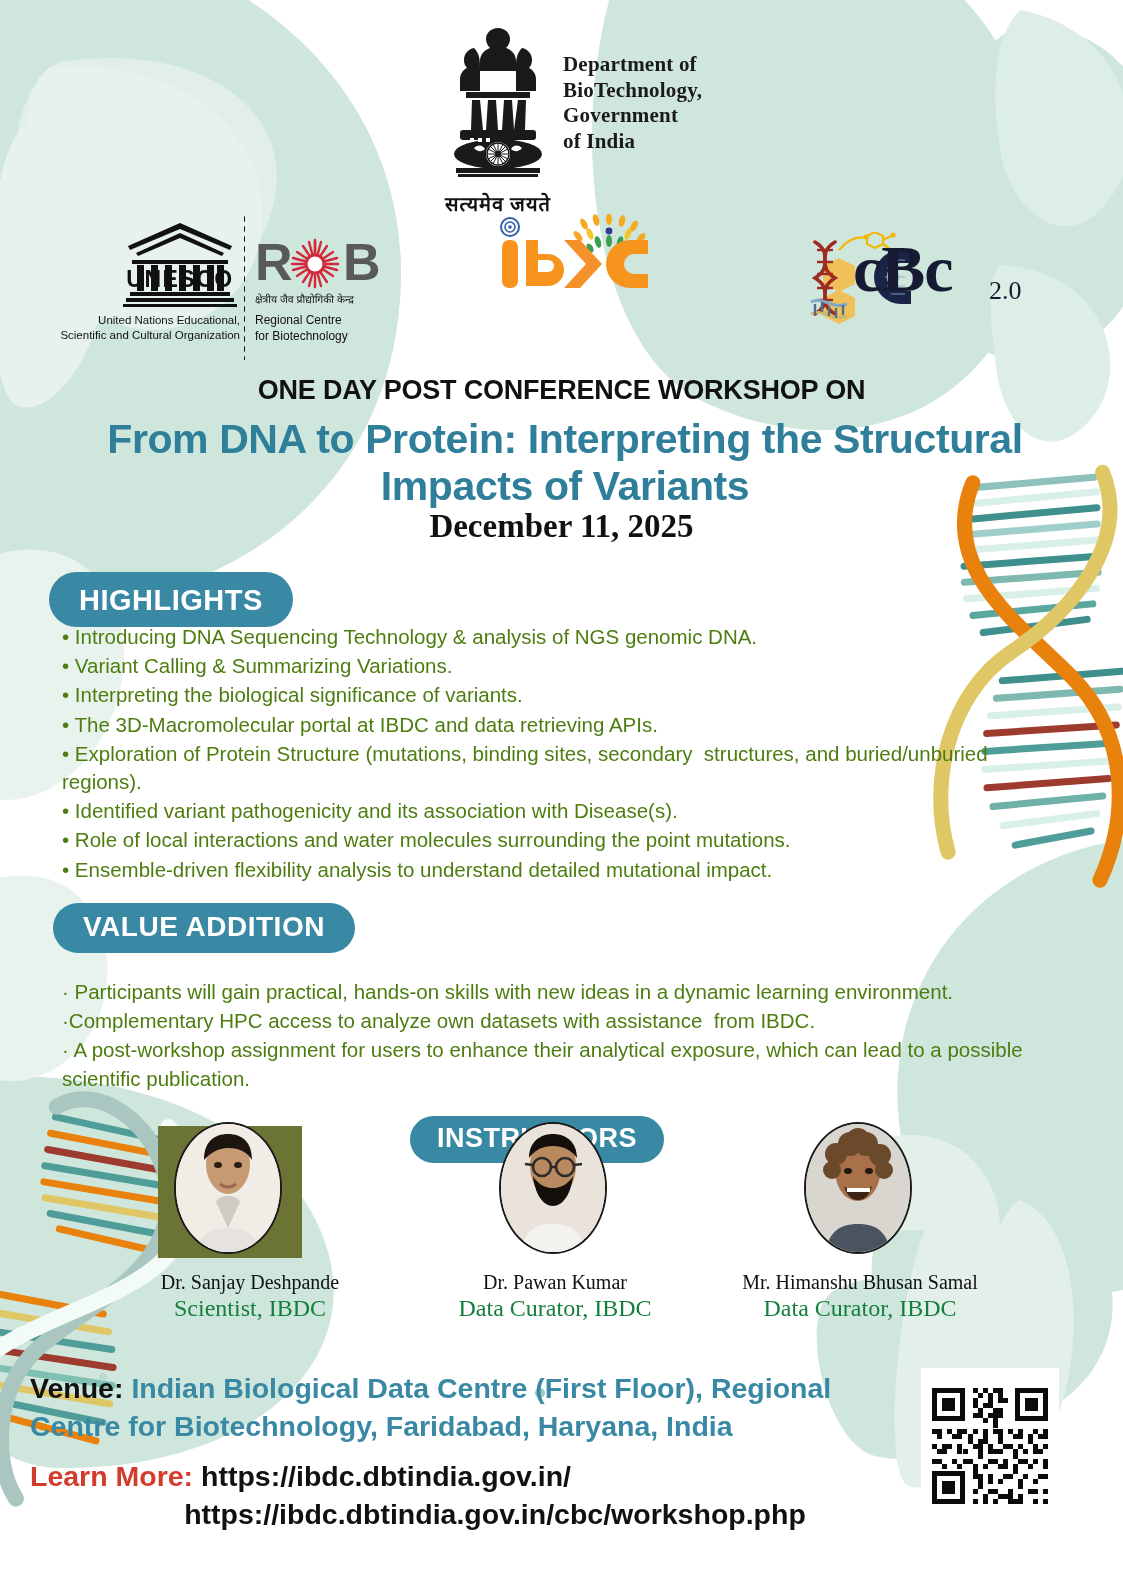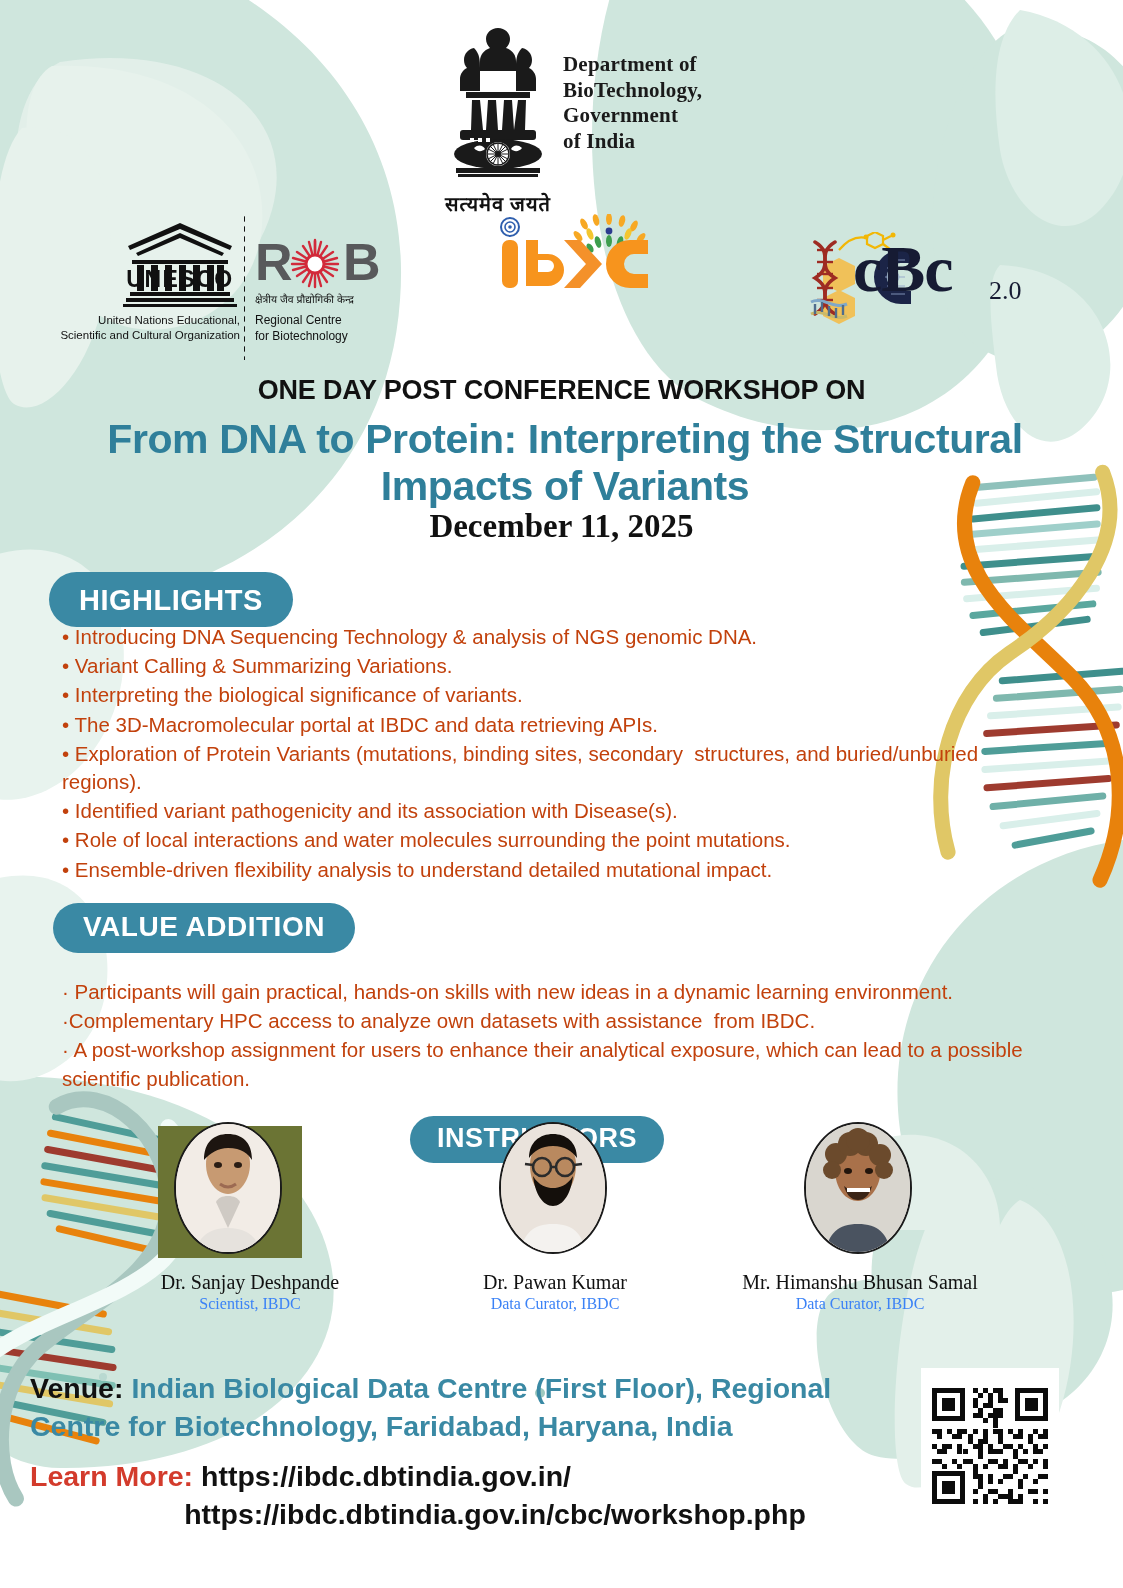--- a/index.html
+++ b/index.html
@@ -93,7 +93,7 @@
   
   .blist{
     position:absolute; left:62px; width:1000px;
-    font-size:20.5px; line-height:28.2px; color:#c2410c;
+    font-size:20.5px; line-height:28.2px; color:#4d7c0f;
     font-family:"Liberation Sans", sans-serif;
   }
   #highlights-list{ top:623px; }

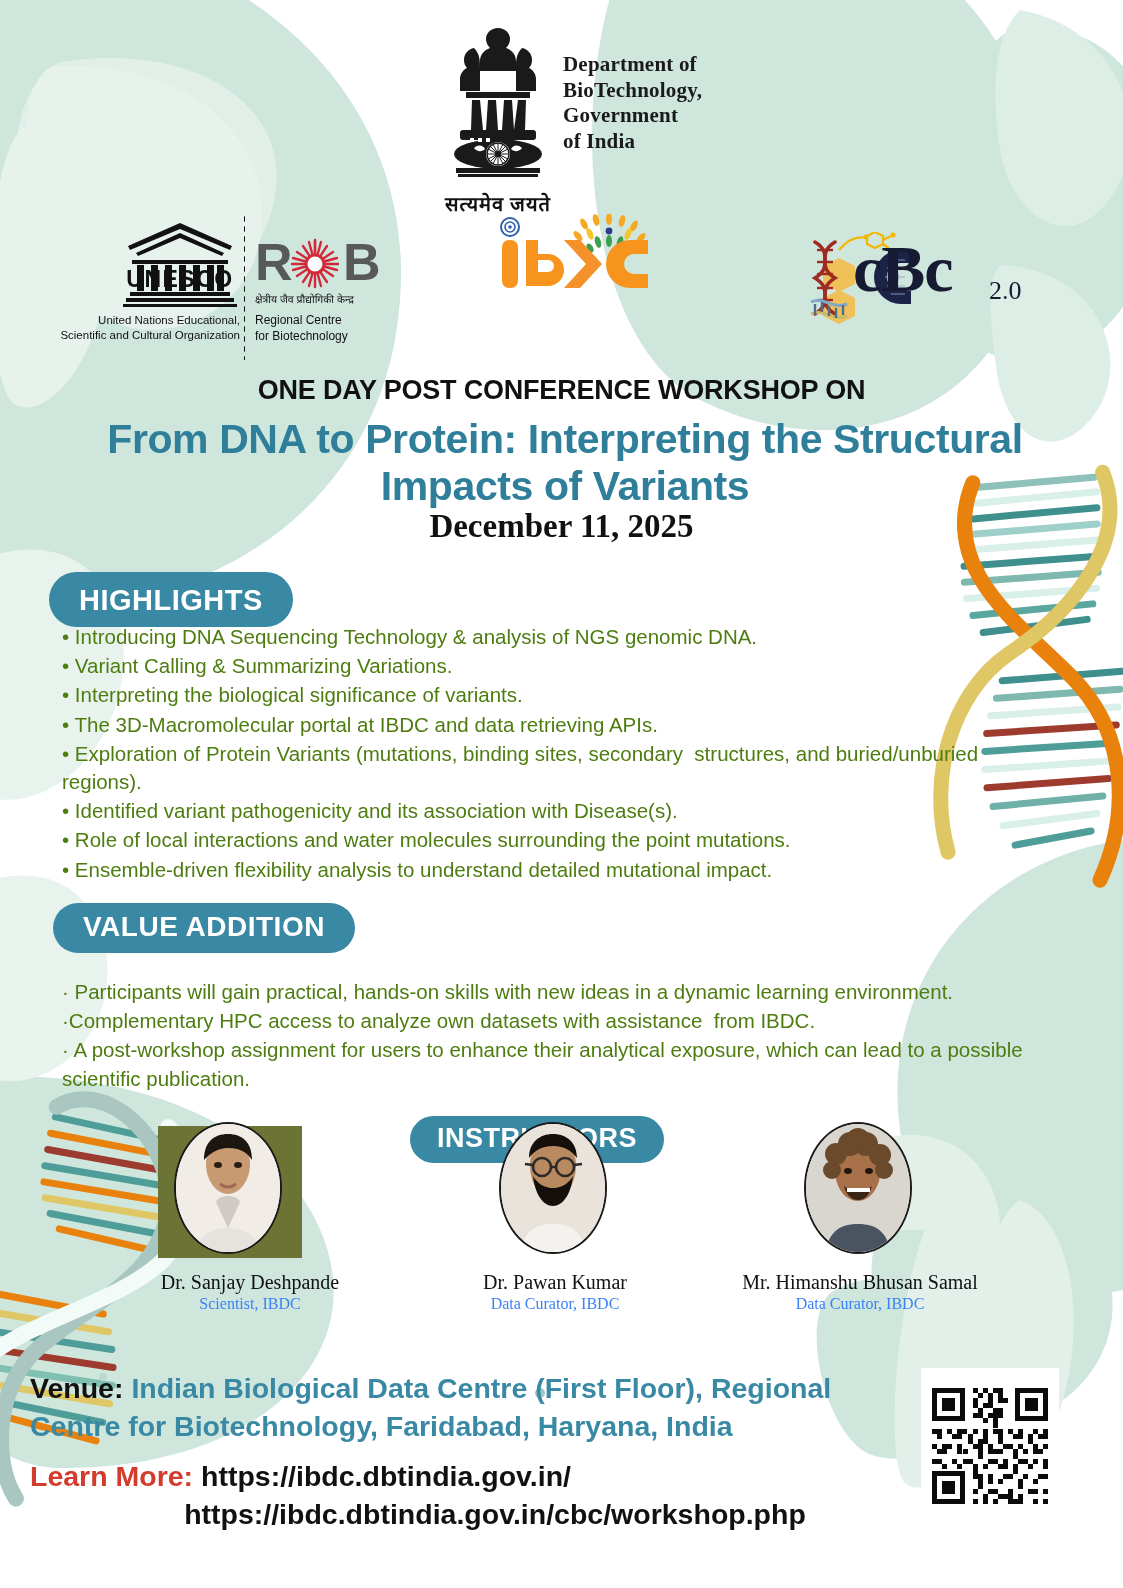--- a/index.html
+++ b/index.html
@@ -474,7 +474,7 @@
       <div class="li">• Variant Calling &amp; Summarizing Variations.</div>
       <div class="li">• Interpreting the biological significance of variants.</div>
       <div class="li">• The 3D-Macromolecular portal at IBDC and data retrieving APIs.</div>
-      <div class="li">• Exploration of Protein Variants (mutations, binding sites, secondary  structures, and buried/unburied regions).</div>
+      <div class="li">• Exploration of Protein Structure (mutations, binding sites, secondary  structures, and buried/unburied regions).</div>
       <div class="li">• Identified variant pathogenicity and its association with Disease(s).</div>
       <div class="li">• Role of local interactions and water molecules surrounding the point mutations.</div>
       <div class="li">• Ensemble-driven flexibility analysis to understand detailed mutational impact.</div>

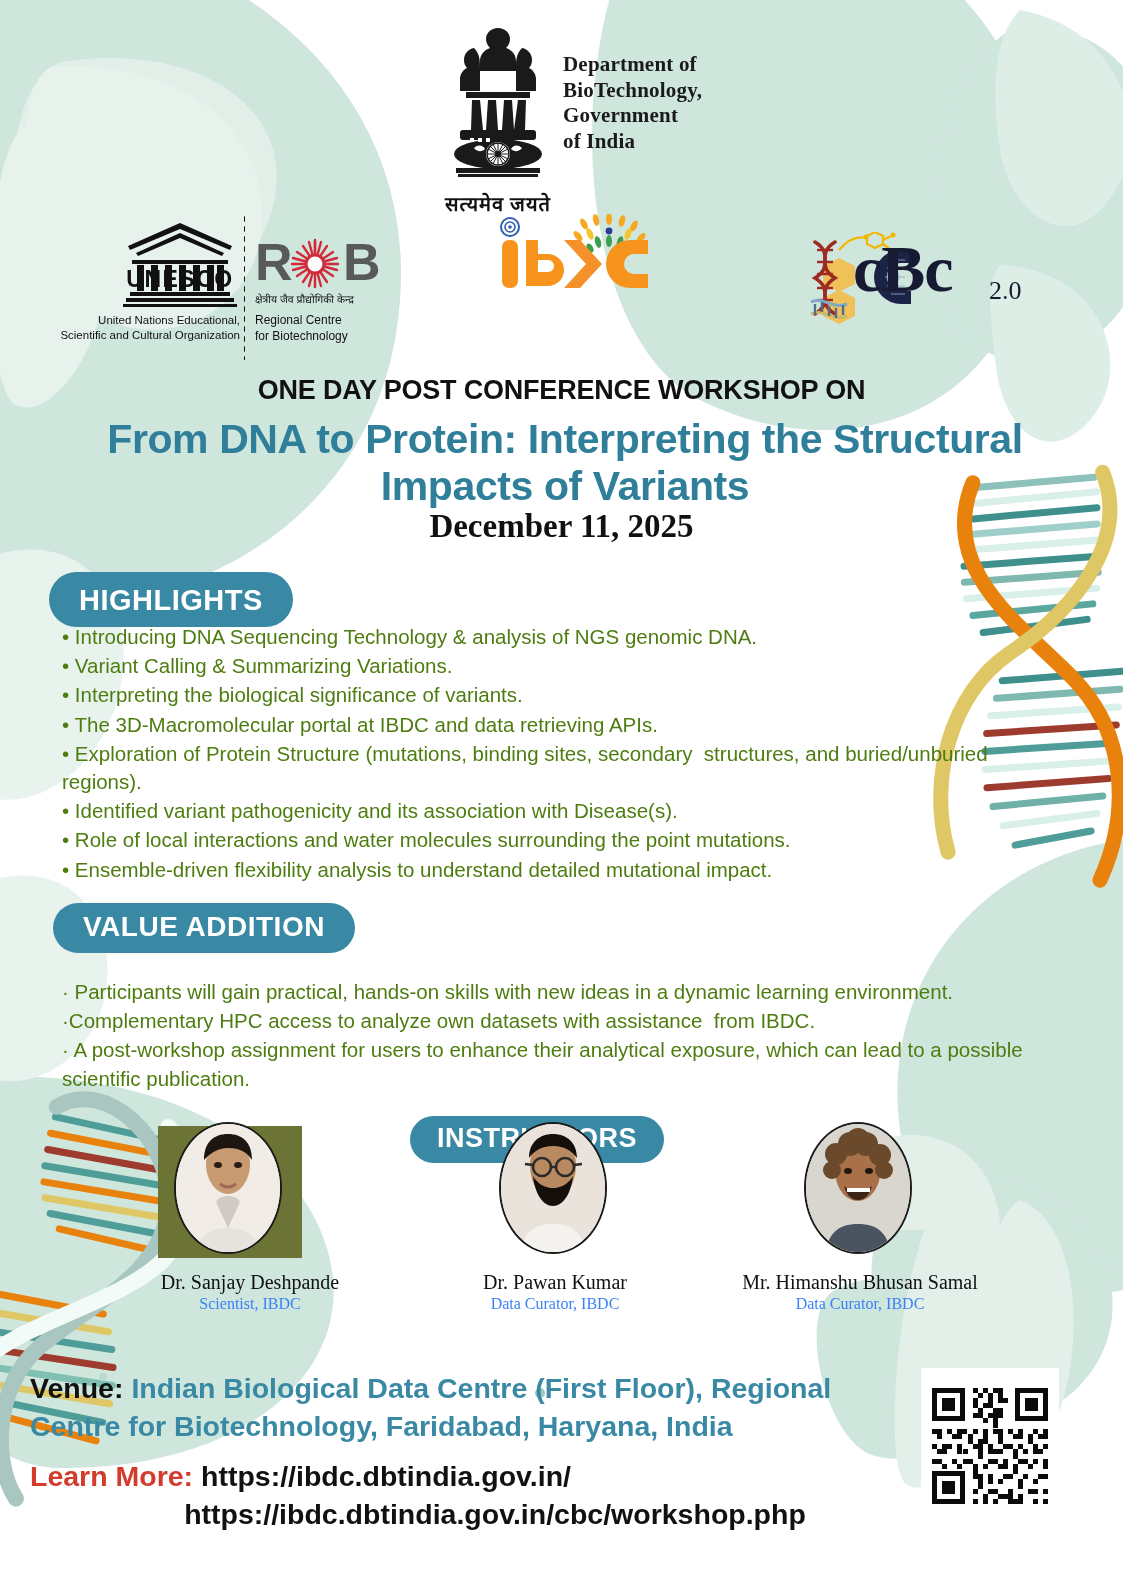--- a/index.html
+++ b/index.html
@@ -111,7 +111,7 @@
     font-family:"Liberation Serif", serif; font-size:20px; color:#111; line-height:1.22;
     margin-top:8px; white-space:nowrap;
   }
-  .inst .rl{ font-family:"Liberation Serif", serif; font-size:16px; color:#3b82f6; line-height:1.22; }
+  .inst .rl{ font-family:"Liberation Serif", serif; font-size:24px; color:#15803d; line-height:1.22; }
 
   
   .footer{ position:absolute; left:0; top:1362px; width:1123px; height:226px; }

